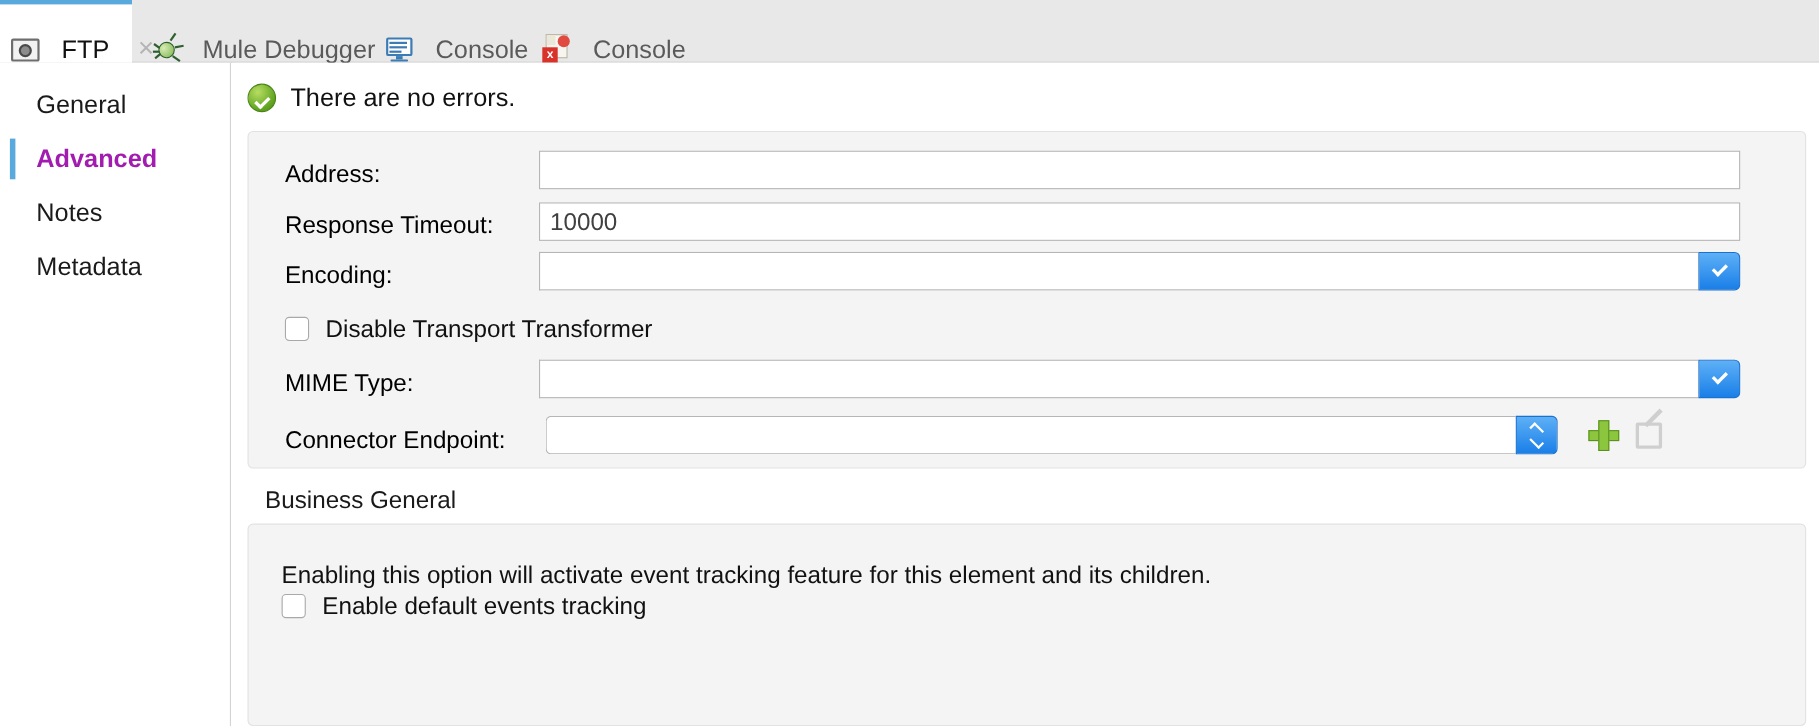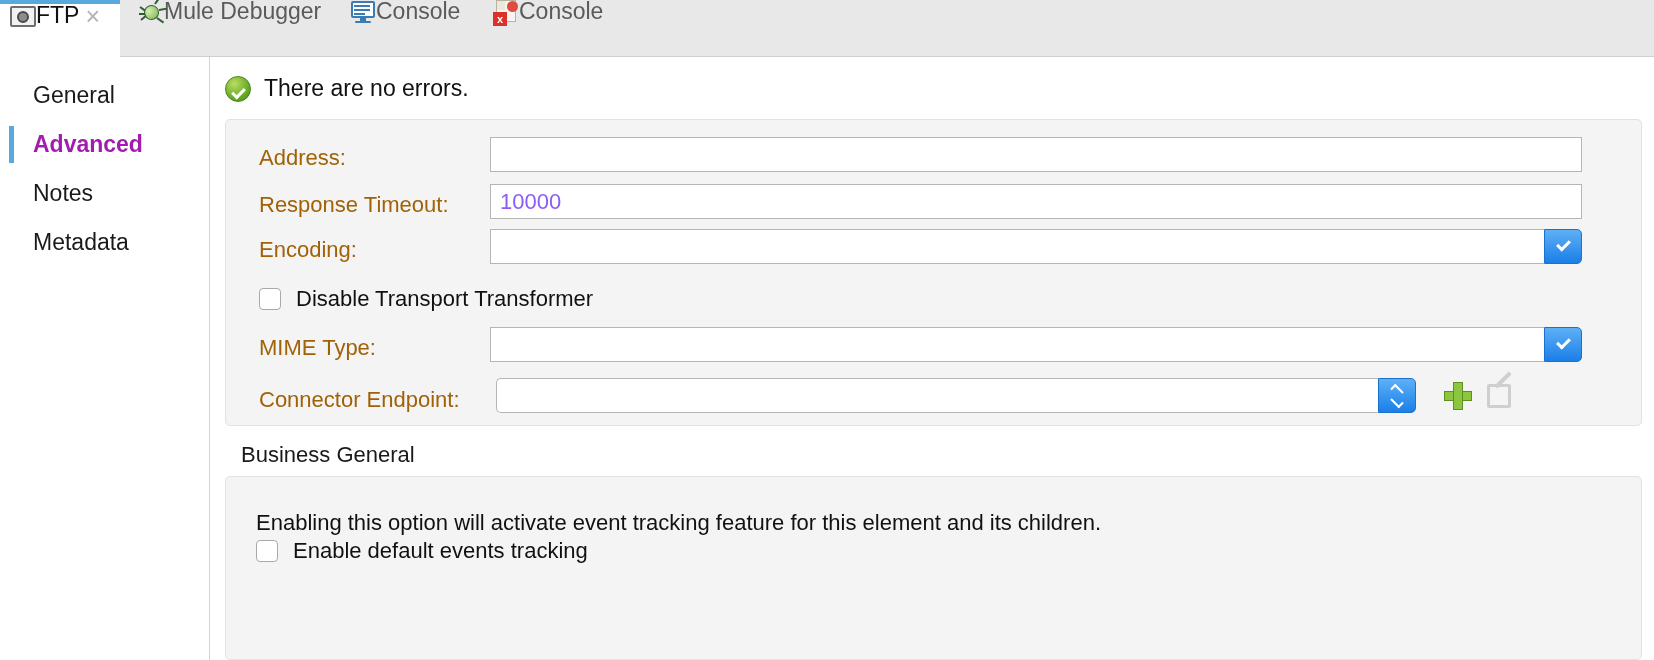--- a/index.html
+++ b/index.html
@@ -20,9 +20,9 @@
   }
   .tab {
     position: absolute; top: 0; height: 57px;
-    display: flex; align-items: flex-start;
+    display: flex; align-items: flex-end;
     padding: 0 10px;
-    gap: 0;
+    gap: 20px;
     font-size: 23px;
     color: #5a5a5a;
     white-space: nowrap;

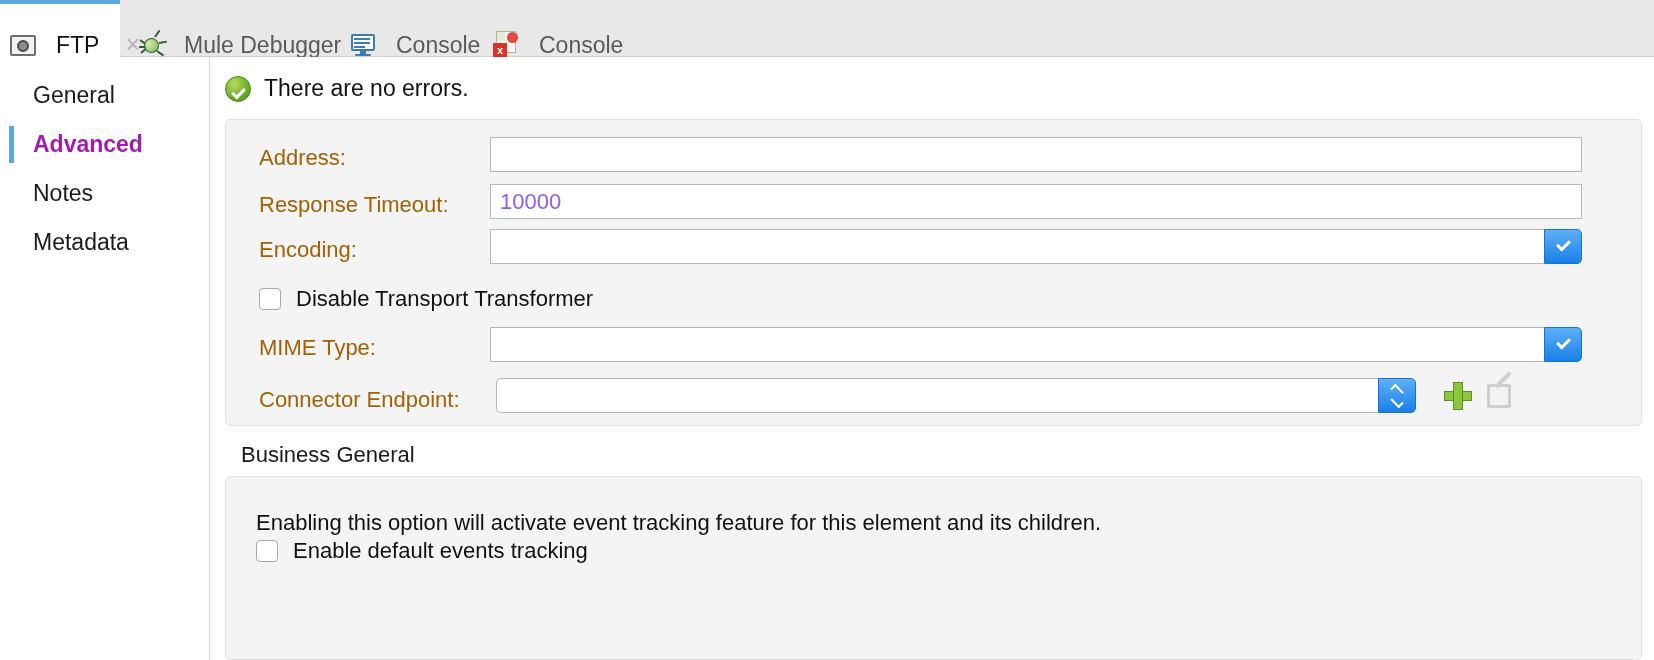--- a/index.html
+++ b/index.html
@@ -183,7 +183,7 @@
 
   .frow { position: absolute; display: flex; align-items: center; }
   .flabel {
-    font-size: 22px; color: #a16207; white-space: nowrap;
+    font-size: 22px; color: #000000; white-space: nowrap;
   }
 
   .field {

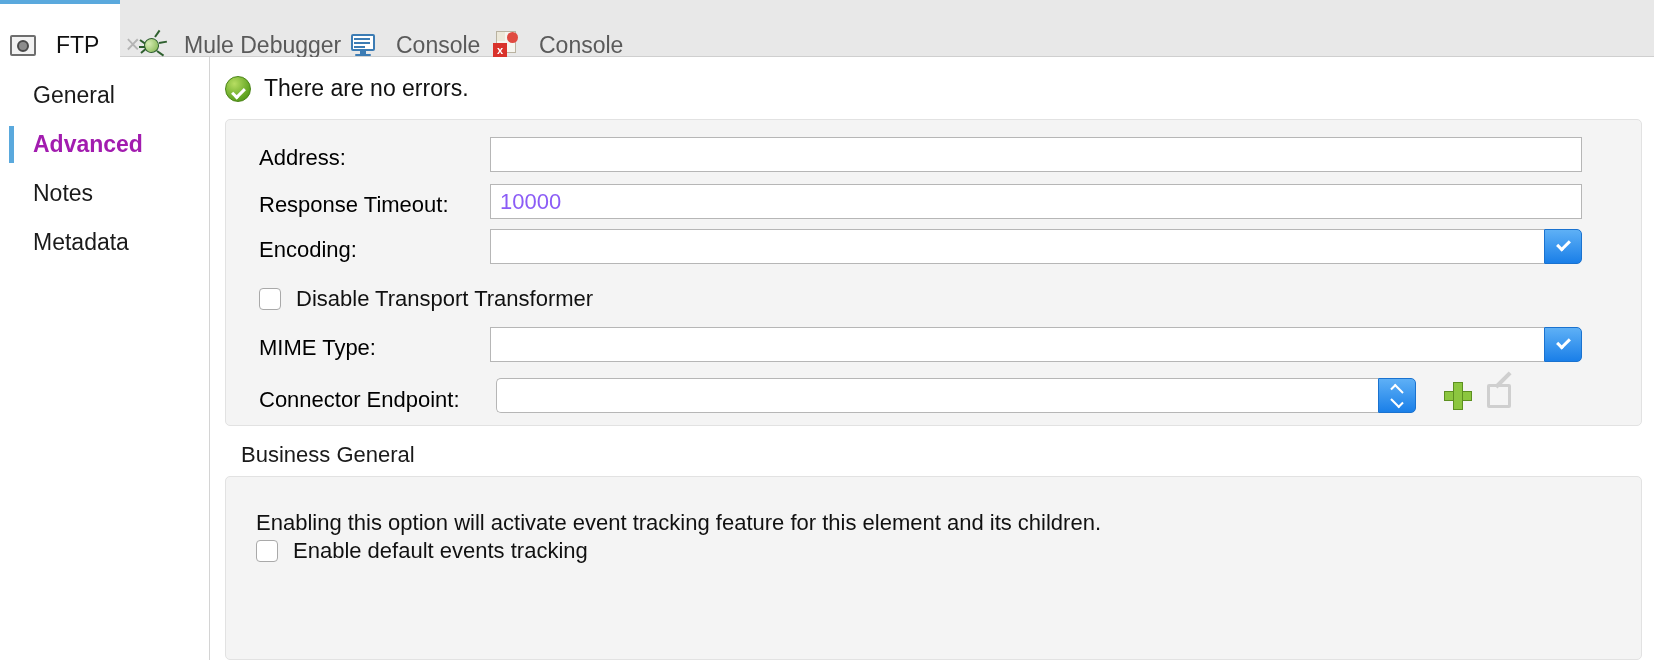--- a/index.html
+++ b/index.html
@@ -192,7 +192,7 @@
     background: #ffffff;
     border: 1px solid #b6b6b6;
     font-size: 22px;
-    color: #8b5cf6;
+    color: #404040;
     display: flex; align-items: center;
     padding-left: 9px;
   }

